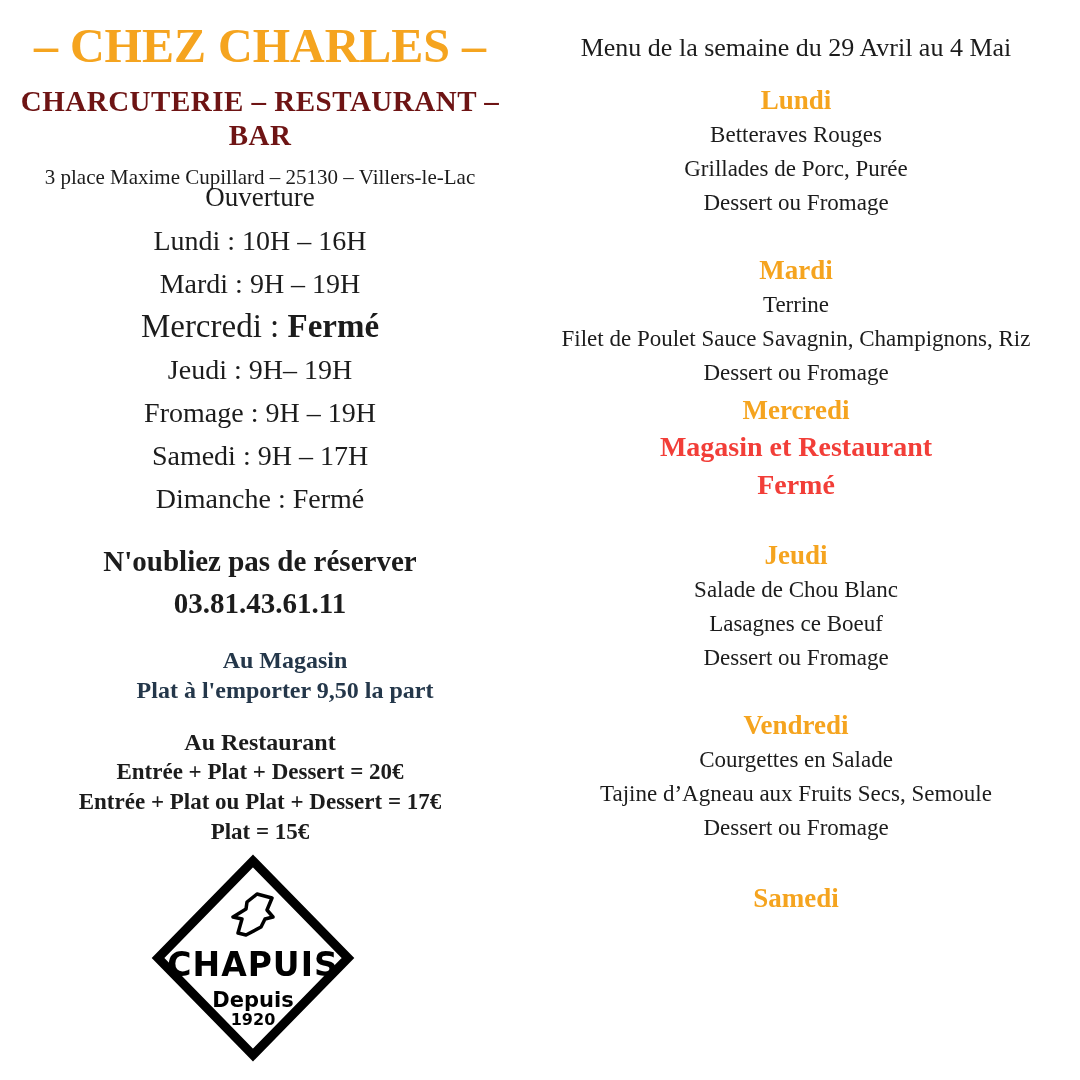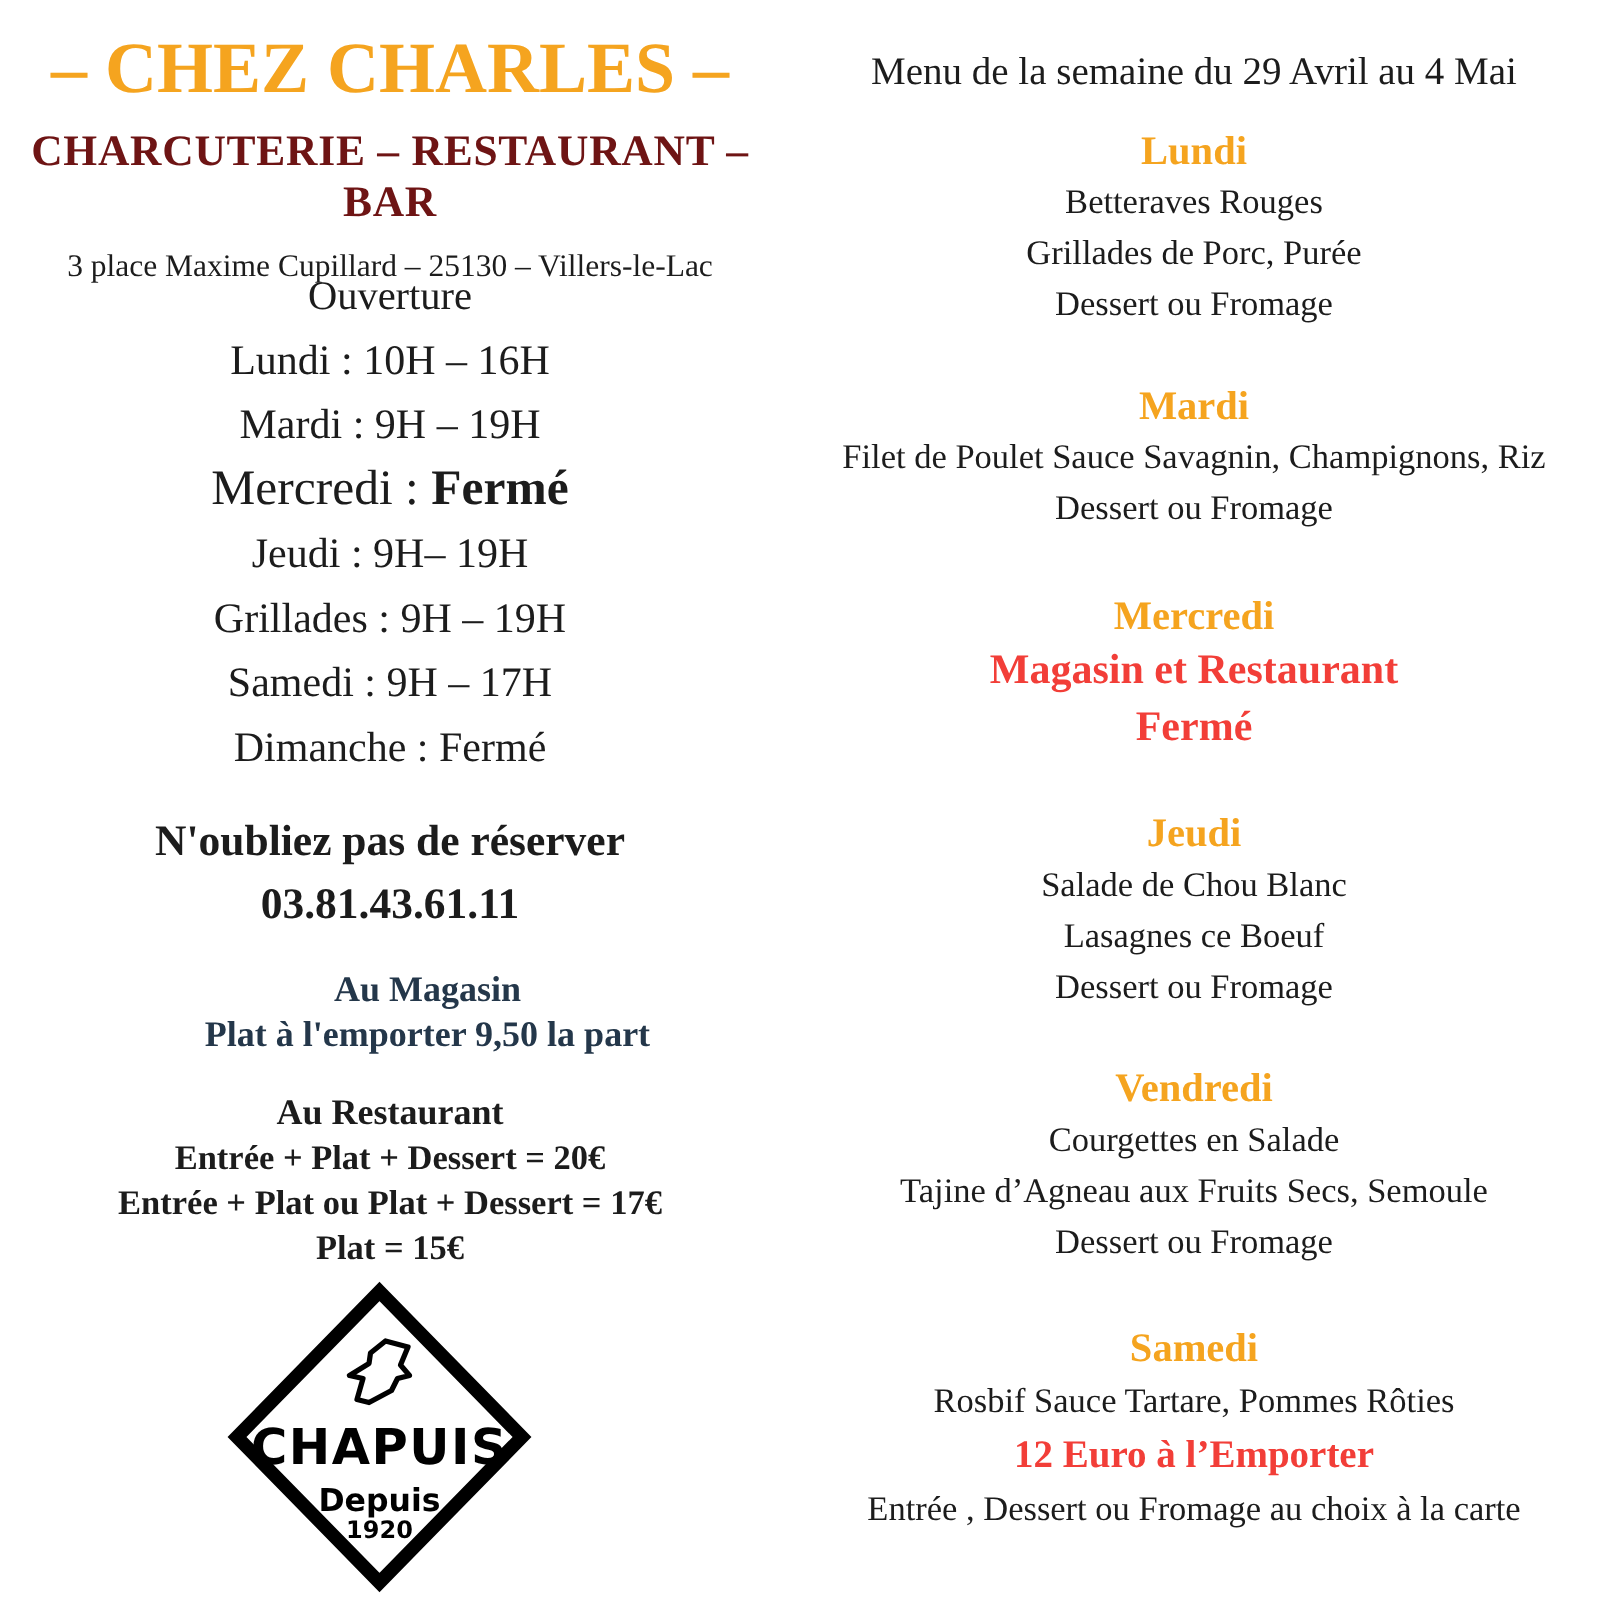--- a/index.html
+++ b/index.html
@@ -110,6 +110,7 @@
 <div class="abs col-right" style="top:252px">
   <div class="day-heading">Mardi</div>
   <div class="day-items">
+    <div>Terrine</div>
     <div>Filet de Poulet Sauce Savagnin, Champignons, Riz</div>
     <div>Dessert ou Fromage</div>
   </div>

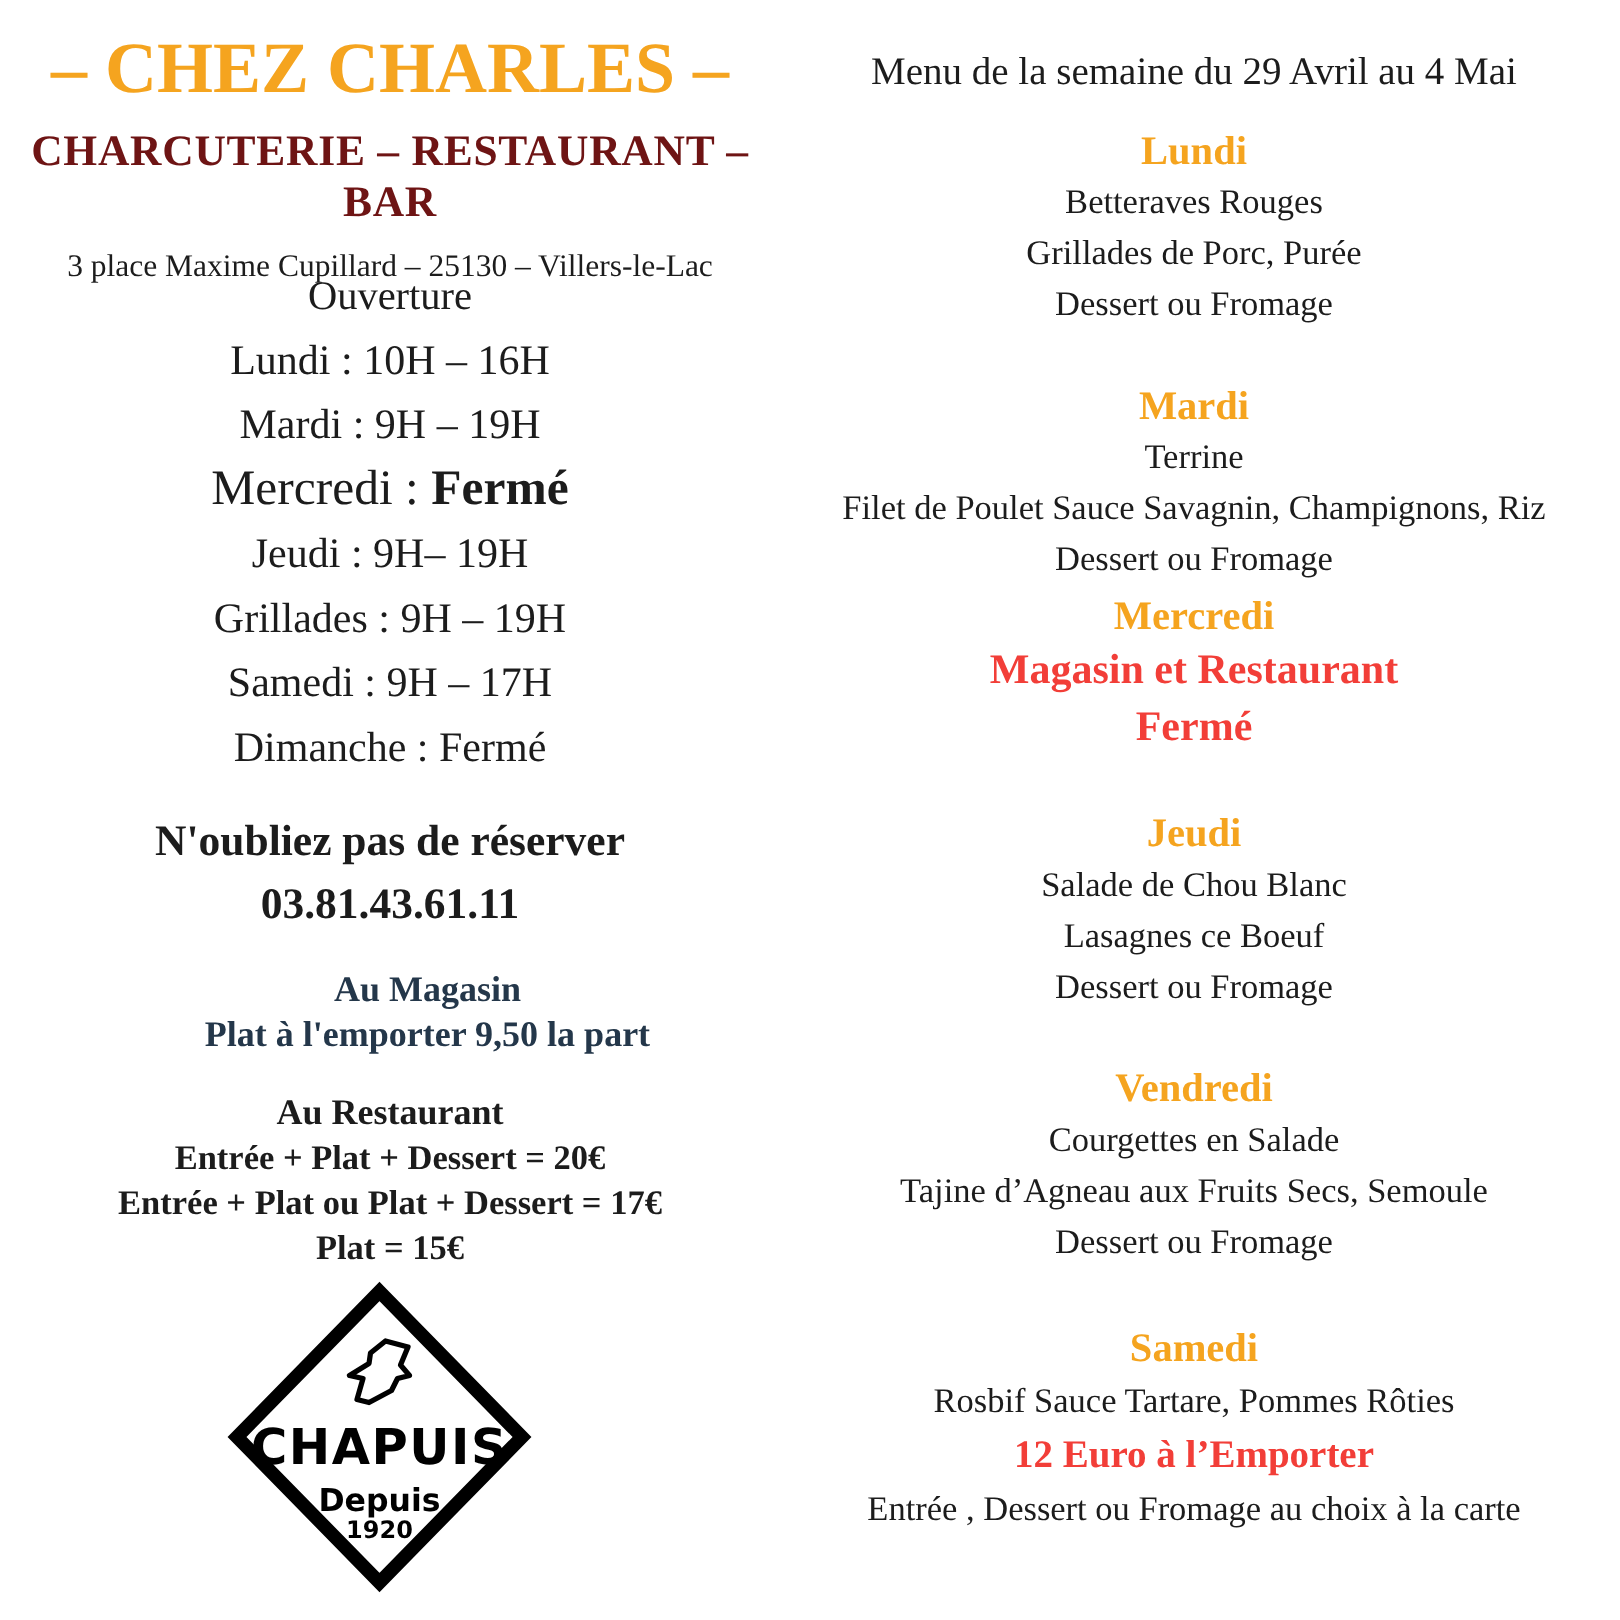--- a/index.html
+++ b/index.html
@@ -64,7 +64,7 @@
   <div>Mardi : 9H – 19H</div>
   <div class="big-line"><span>Mercredi : </span><span class="closed">Fermé</span></div>
   <div>Jeudi : 9H– 19H</div>
-  <div>Grillades : 9H – 19H</div>
+  <div>Fromage : 9H – 19H</div>
   <div>Samedi : 9H – 17H</div>
   <div>Dimanche : Fermé</div>
 </div>

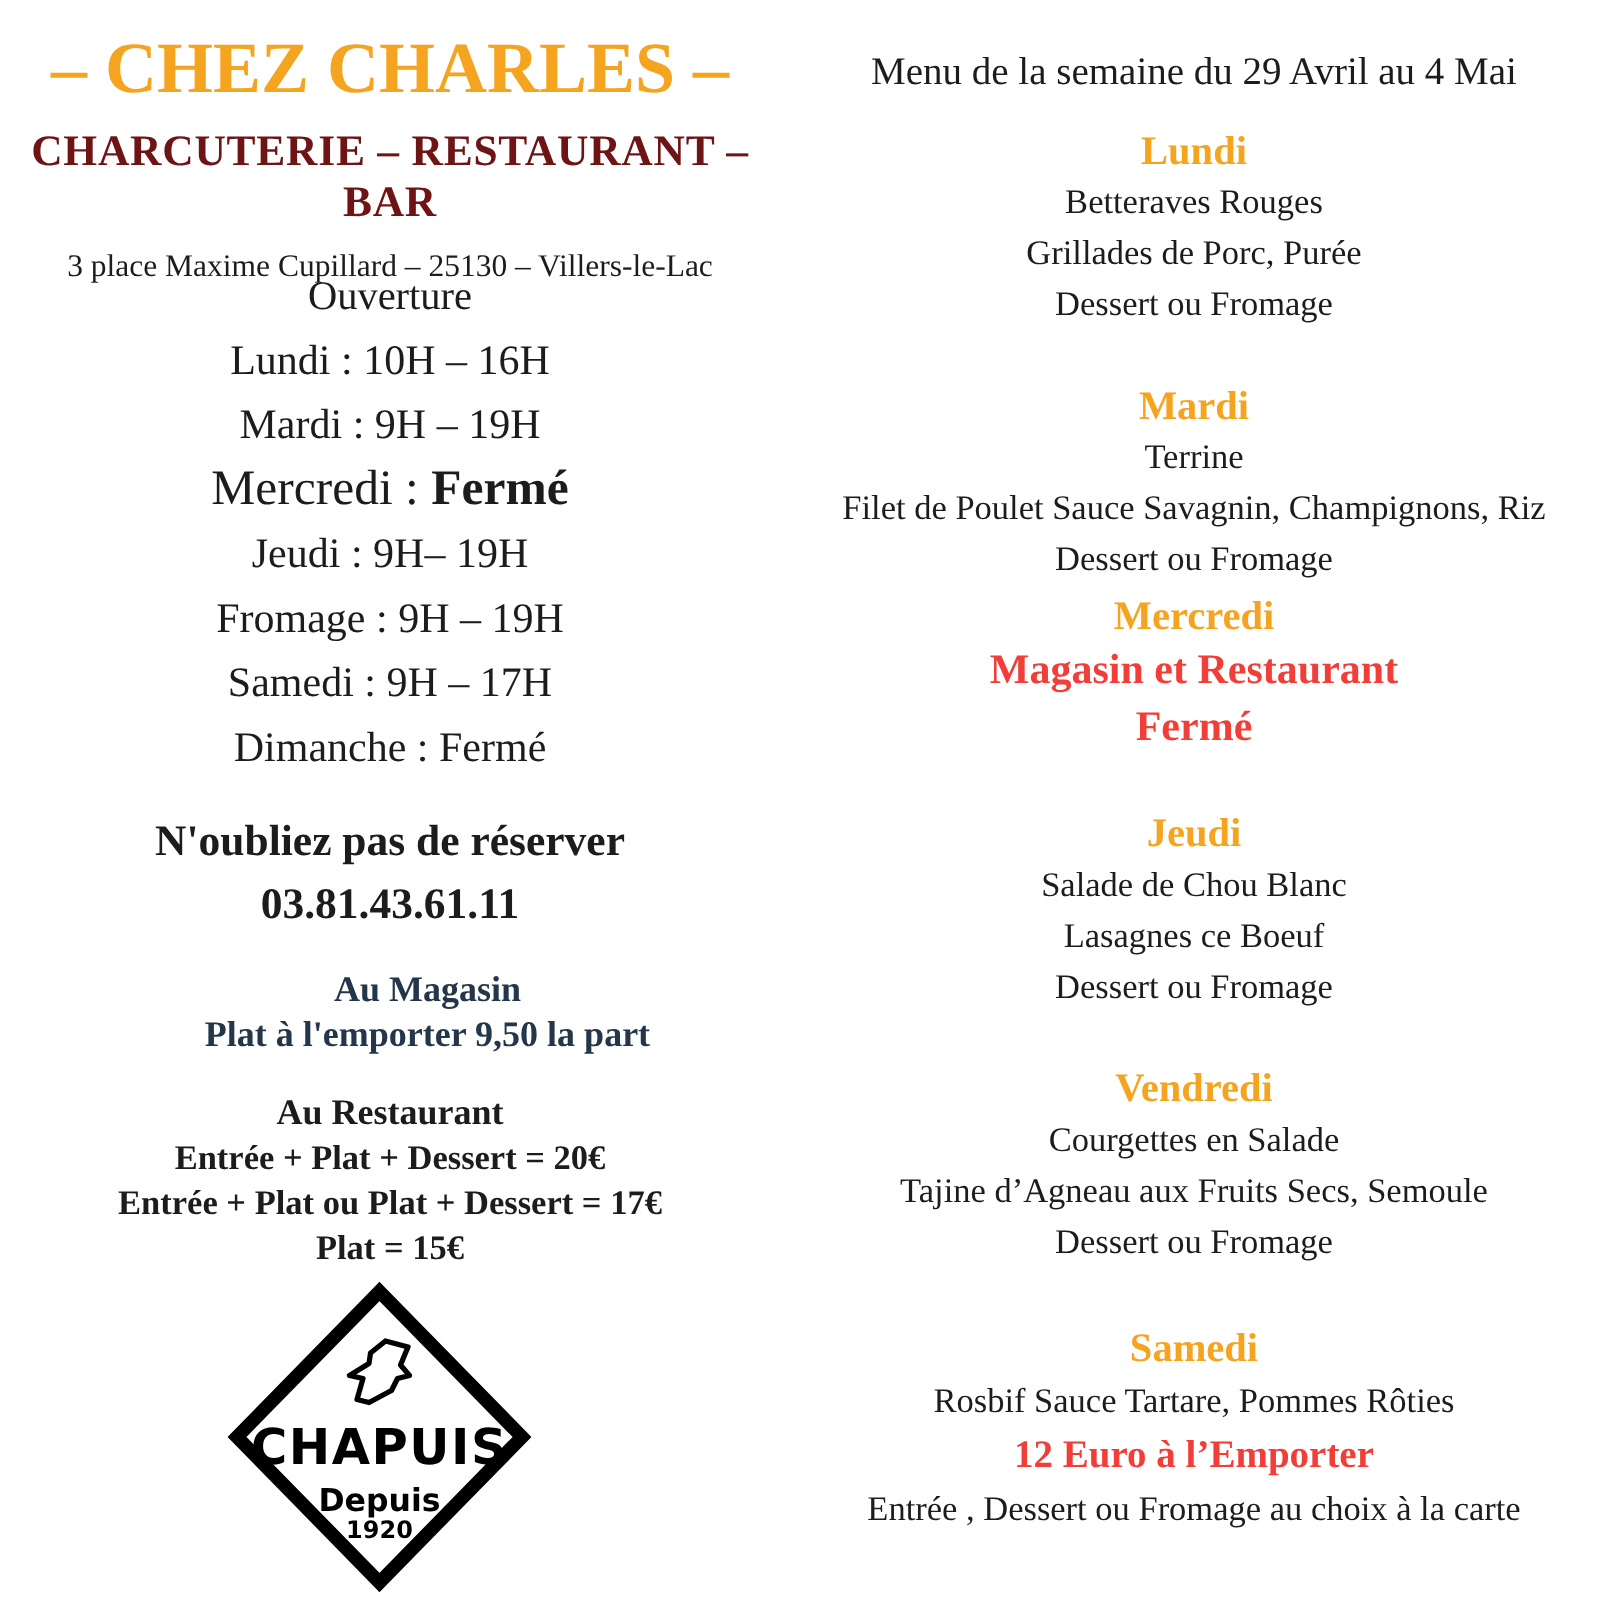--- a/index.html
+++ b/index.html
@@ -144,11 +144,6 @@
 
 <div class="abs col-right" style="top:880px">
   <div class="day-heading">Samedi</div>
-  <div class="day-items tight36">
-    <div>Rosbif Sauce Tartare, Pommes Rôties</div>
-    <div class="red-item">12 Euro à l’Emporter</div>
-    <div>Entrée , Dessert ou Fromage au choix à la carte</div>
-  </div>
 </div>
 
 </body></html>

